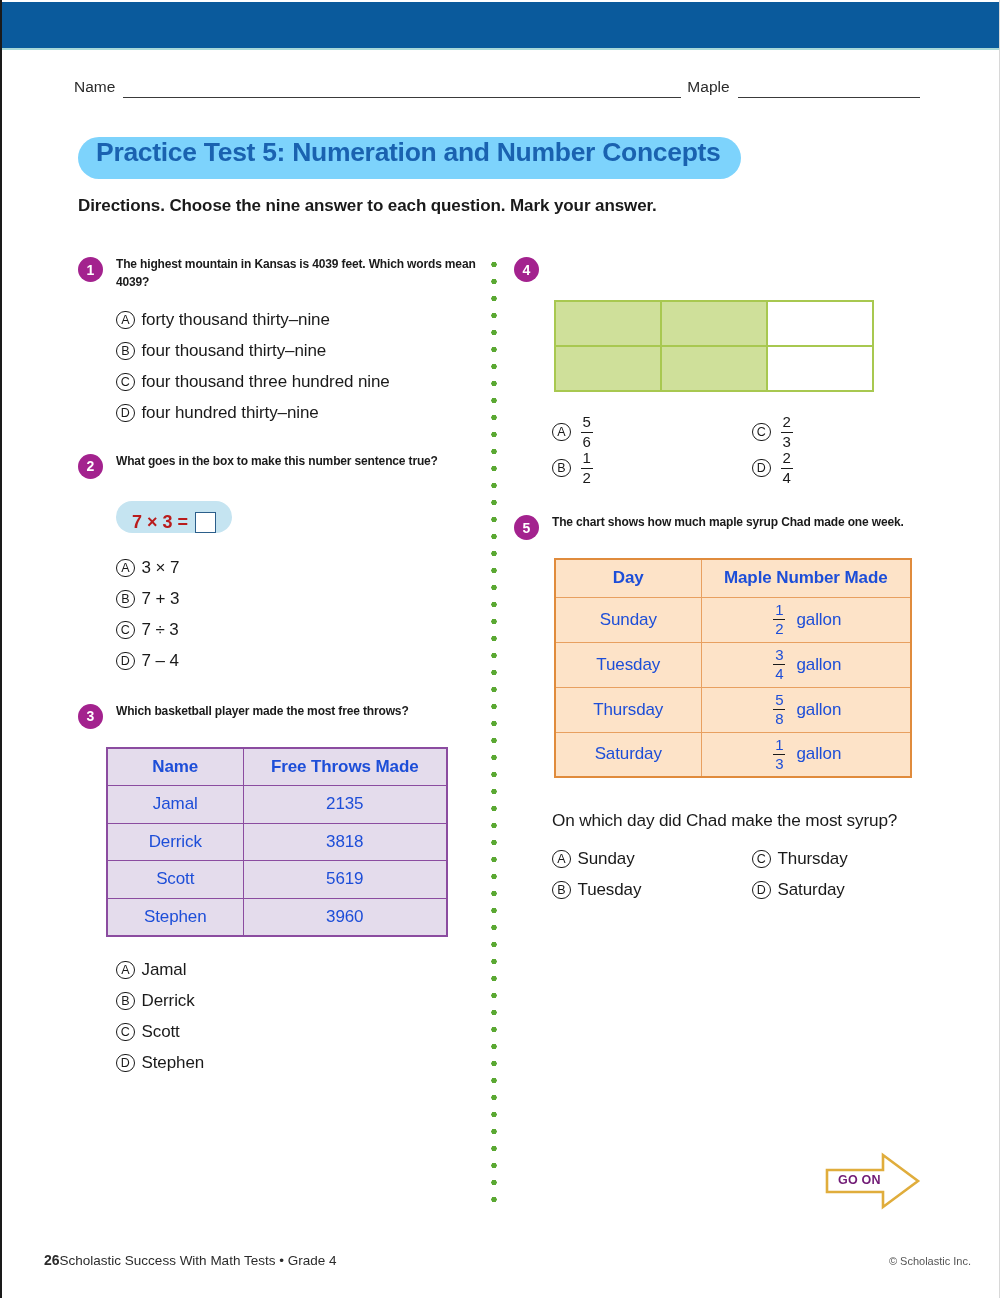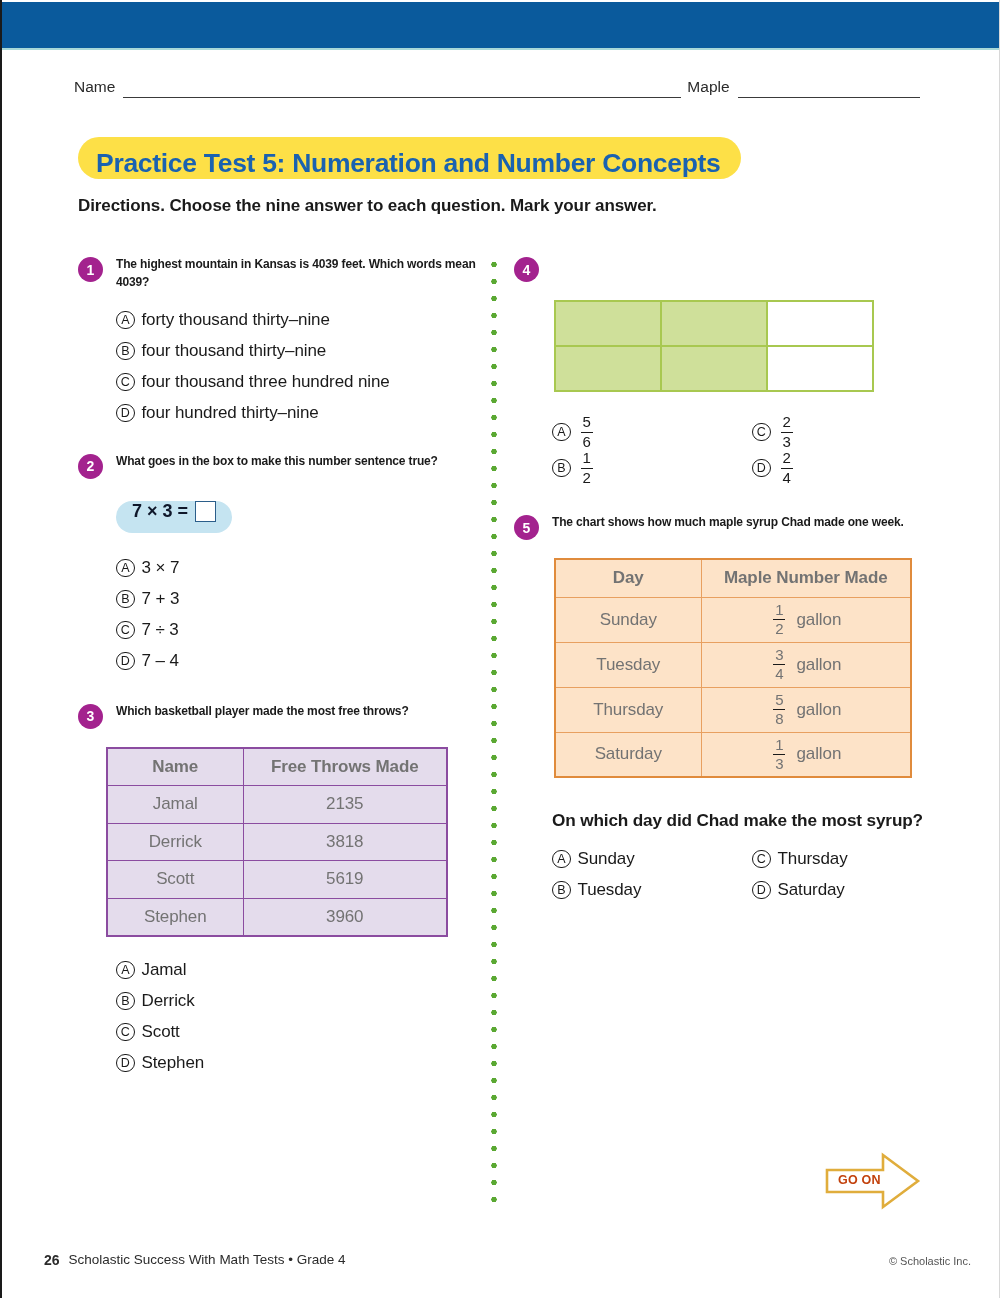--- a/index.html
+++ b/index.html
@@ -57,10 +57,10 @@
     top: 137px; left: 76px;
     height: 42px;
     padding: 0 20px 0 18px;
-    background: #fde047;
+    background: #7dd3fc;
     border-radius: 21px;
     display: flex;
-    align-items: flex-end;
+    align-items: flex-start;
   }
   .title-text {
     font-size: 26.5px;

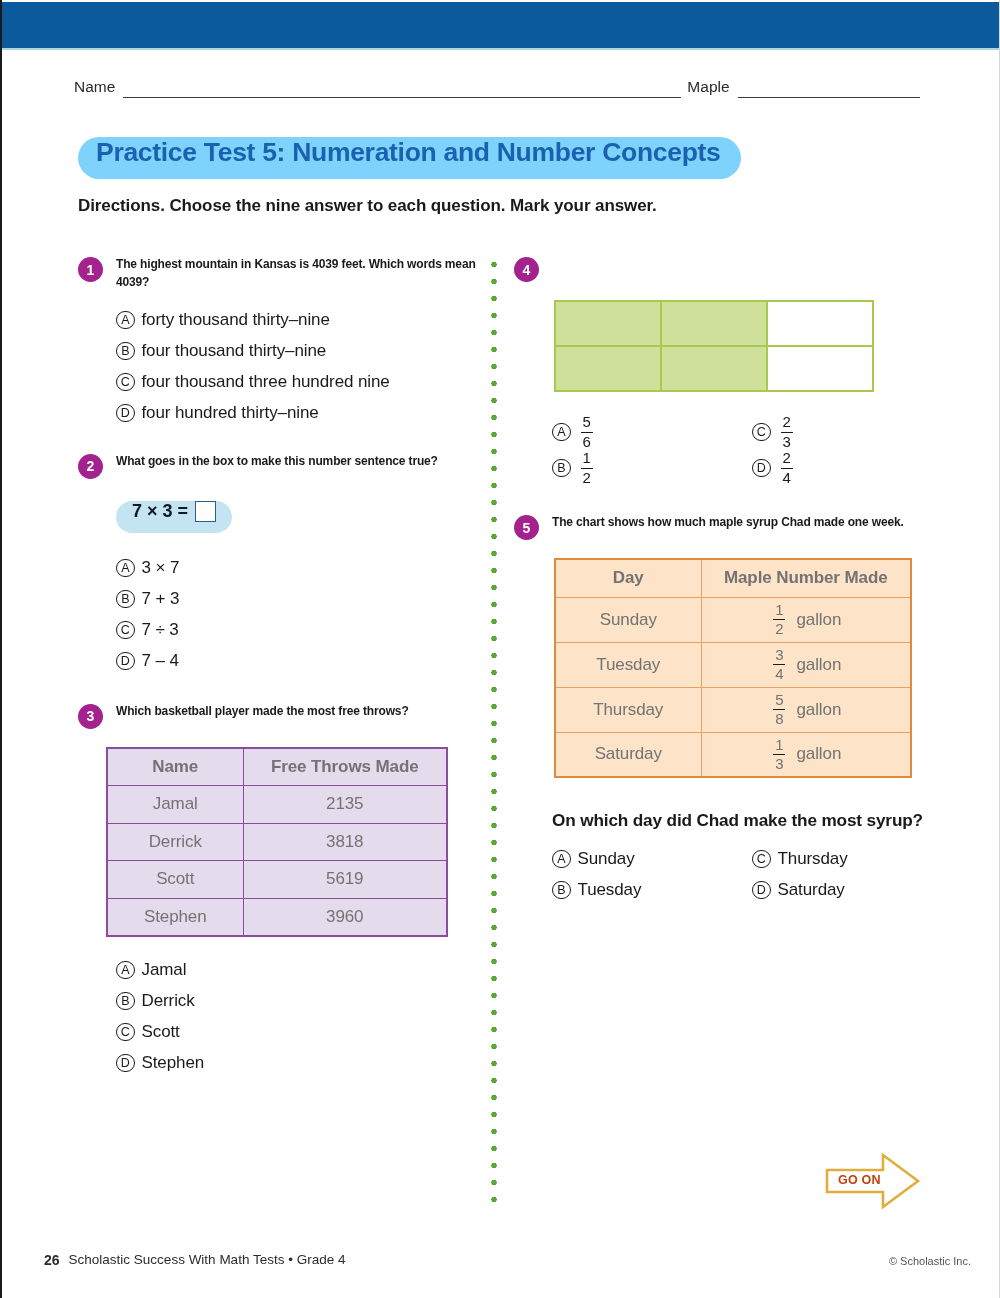--- a/index.html
+++ b/index.html
@@ -171,14 +171,14 @@
     margin-top: 22px;
     margin-left: 38px;
     display: inline-flex;
-    align-items: flex-start;
+    align-items: flex-end;
     height: 32px;
     padding: 0 16px;
     background: #c5e4f1;
     border-radius: 16px;
     font-size: 18px;
     font-weight: bold;
-    color: #0f172a;
+    color: #b91c1c;
   }
   .empty-box {
     display: inline-block;

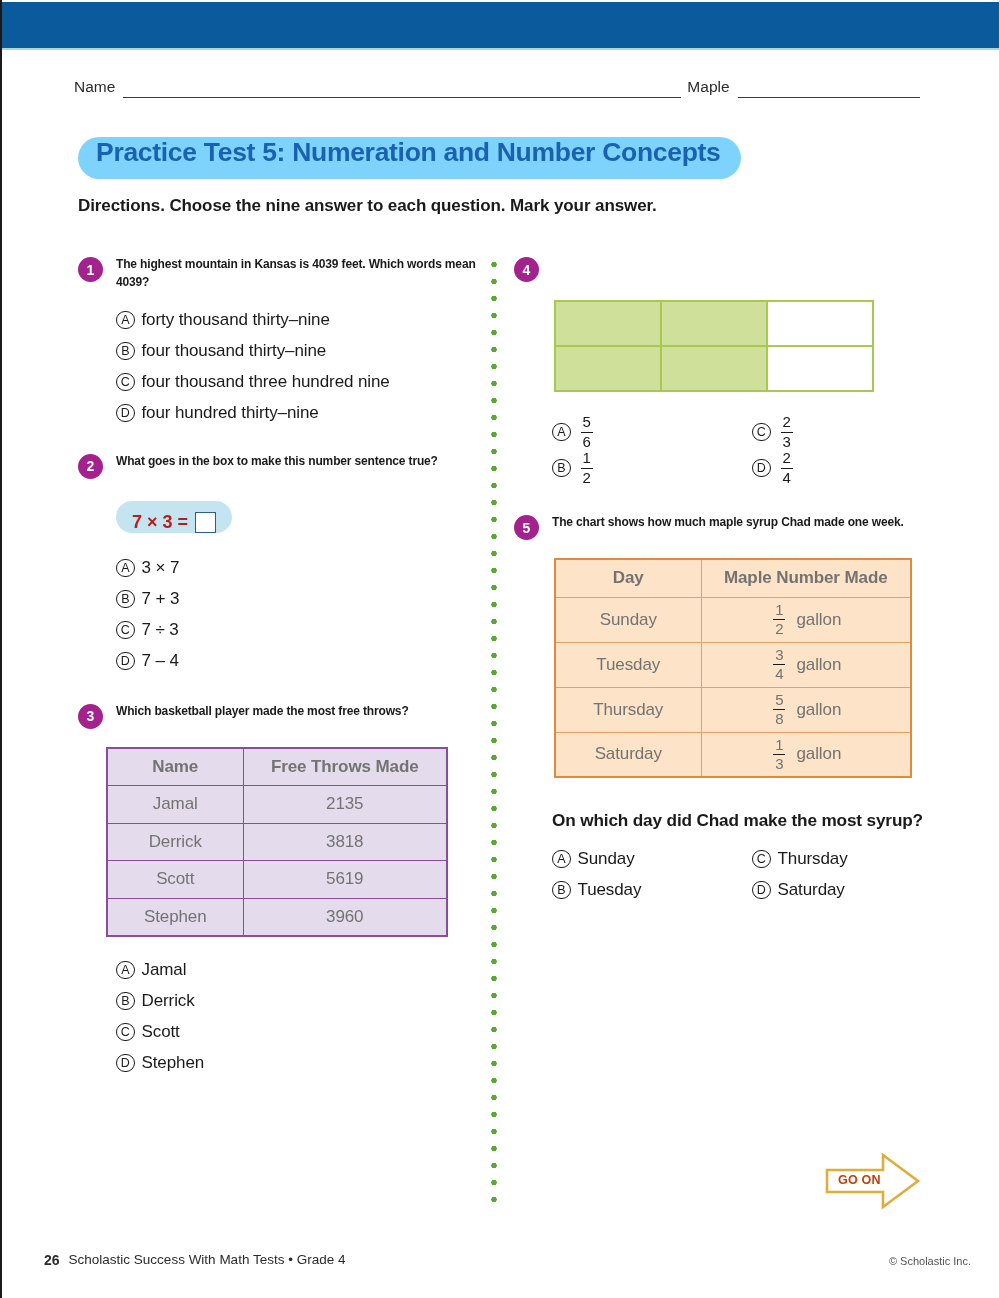--- a/index.html
+++ b/index.html
@@ -198,7 +198,7 @@
   table.wk th, table.wk td {
     text-align: center;
     font-size: 17px;
-    color: #737373;
+    color: #1d4ed8;
     letter-spacing: -0.1px;
   }
 

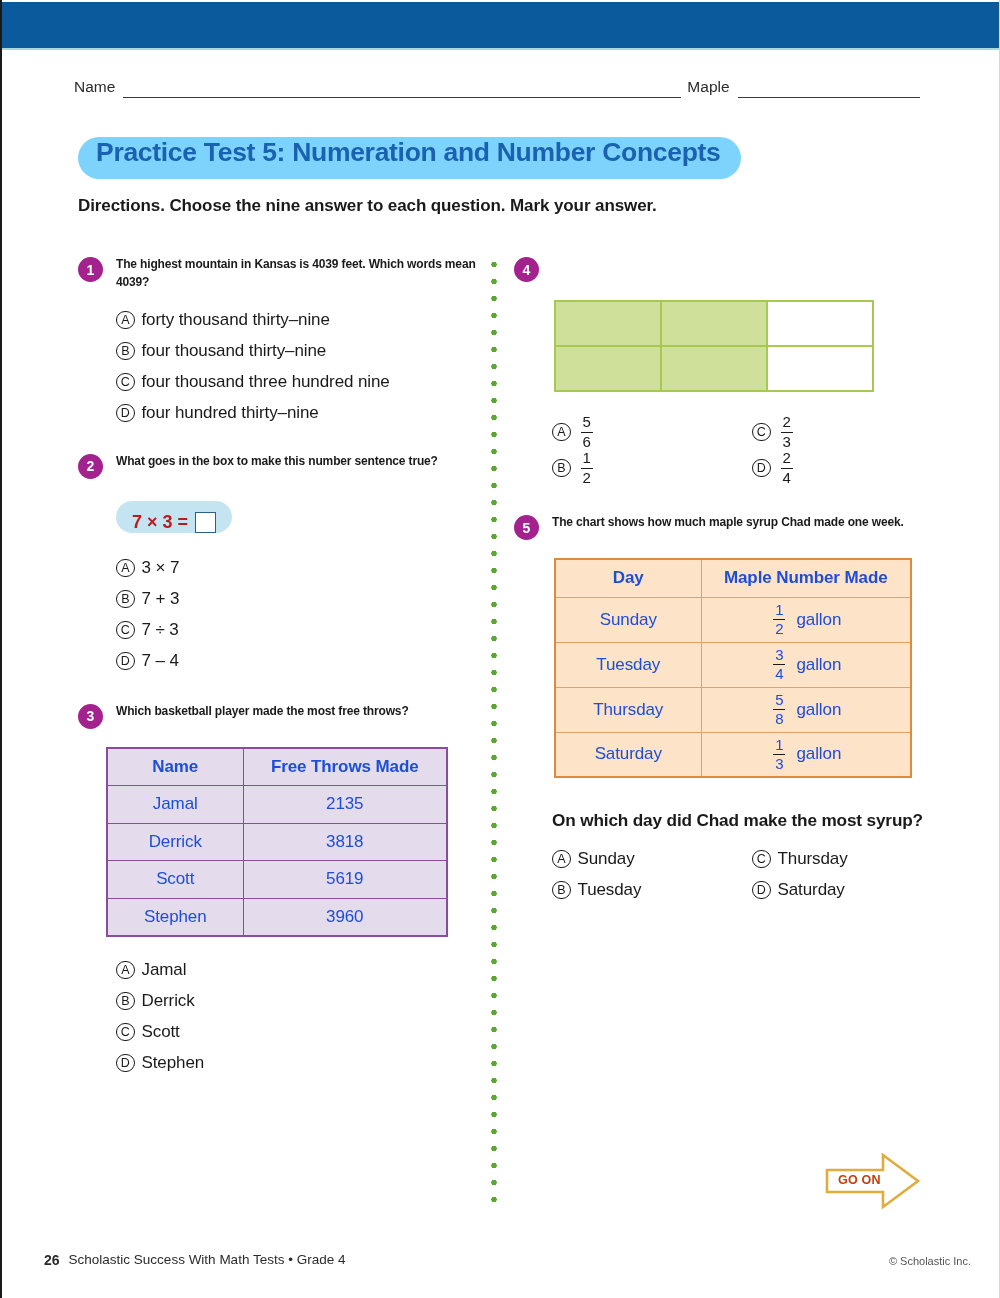--- a/index.html
+++ b/index.html
@@ -249,7 +249,7 @@
     margin-top: 30px;
     margin-left: 38px;
     font-size: 17.2px;
-    font-weight: bold;
+    font-weight: normal;
     color: #1a1a1a;
     line-height: 1.48;
     letter-spacing: -0.15px;

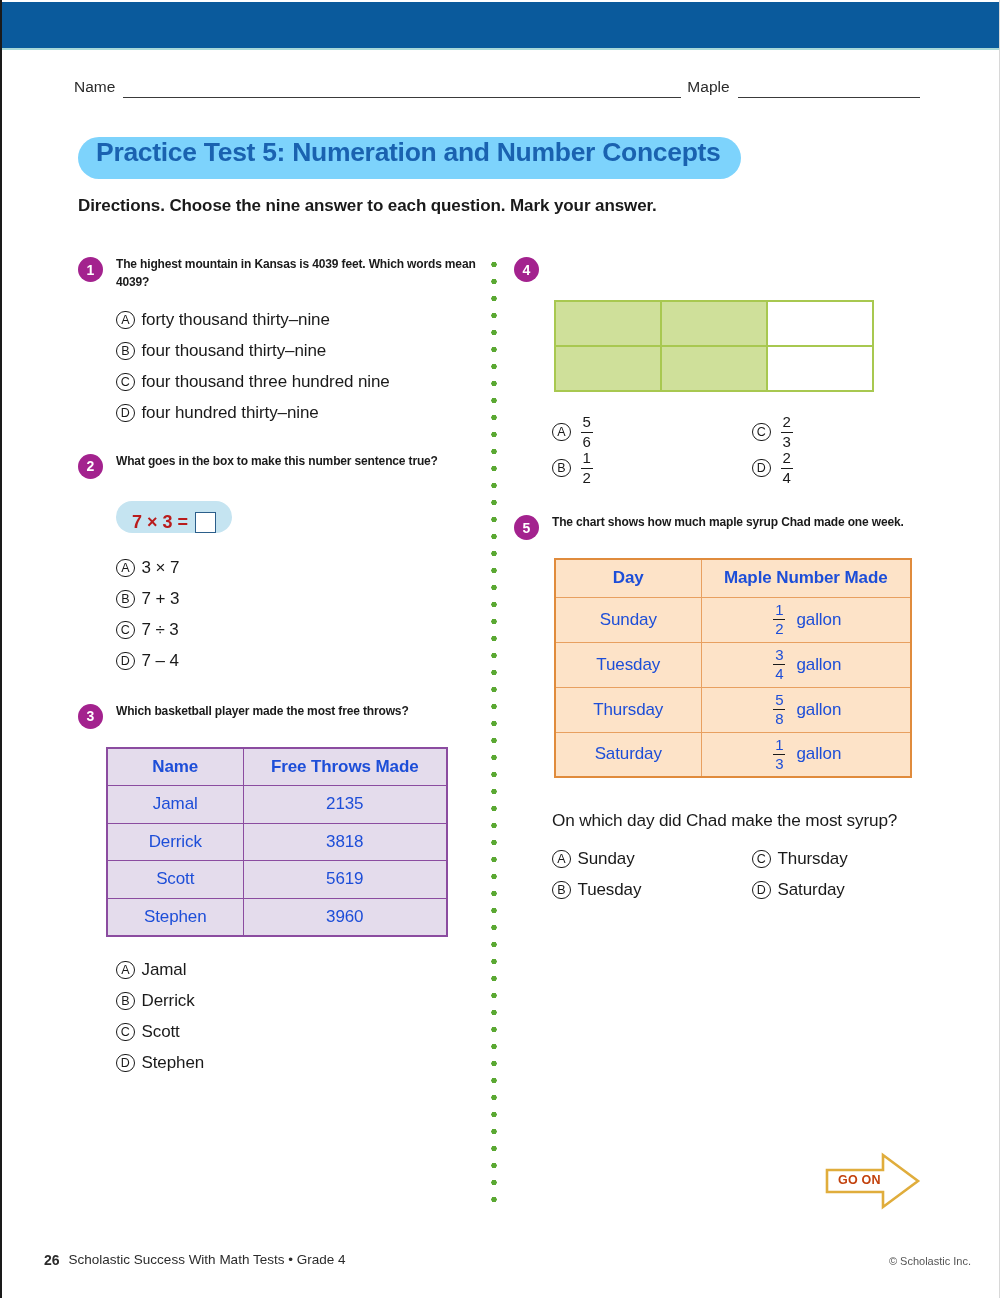--- a/index.html
+++ b/index.html
@@ -270,7 +270,7 @@
     top: 21px;
     font-size: 12.5px;
     font-weight: bold;
-    color: #c2410c;
+    color: #701a75;
     letter-spacing: 0.2px;
   }
 

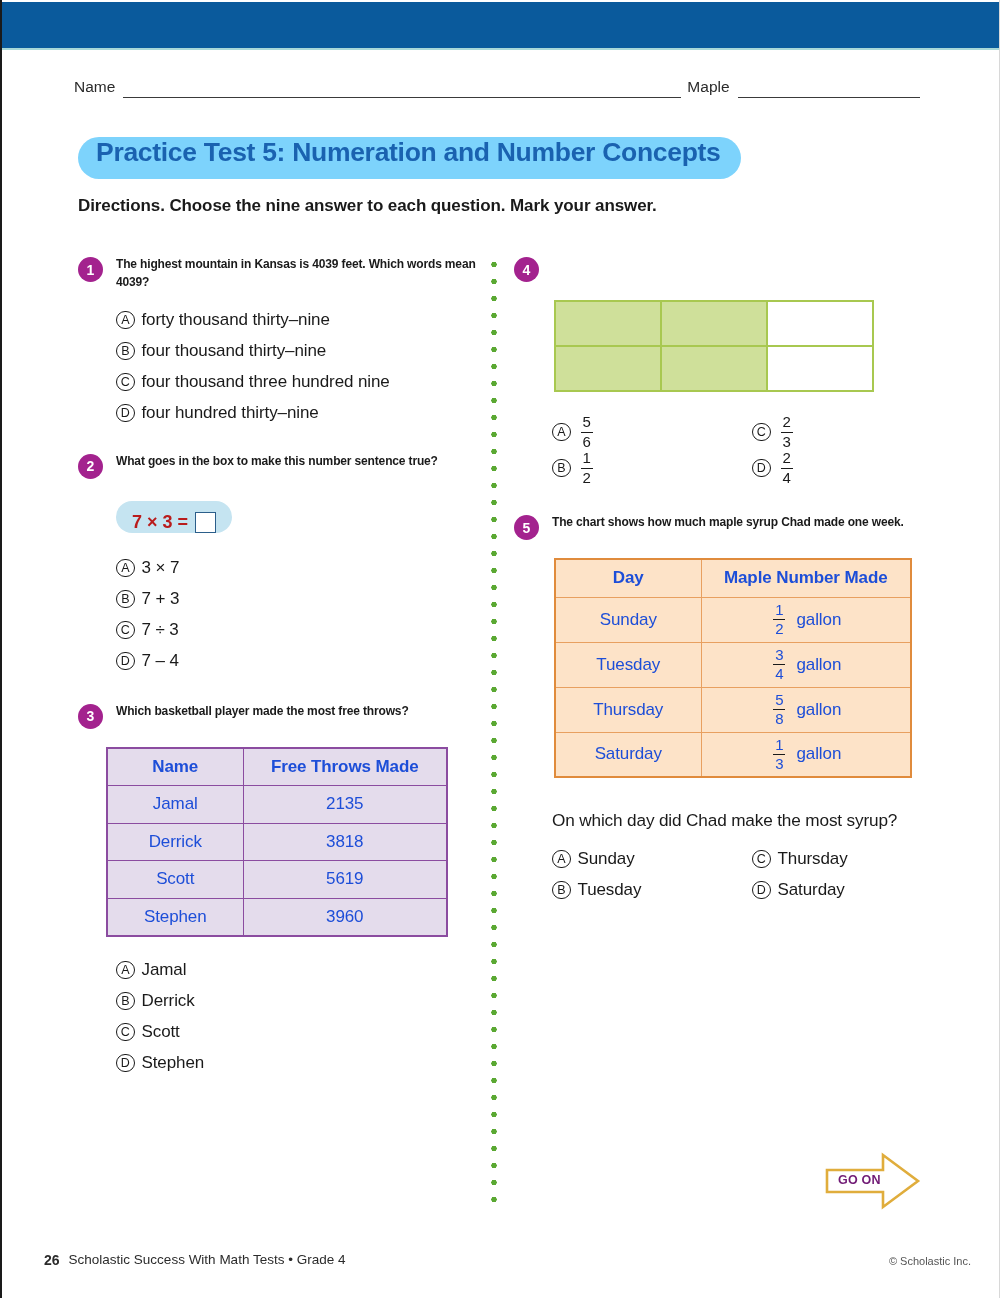--- a/index.html
+++ b/index.html
@@ -285,7 +285,7 @@
     font-size: 13.5px;
     color: #2b2b2b;
   }
-  .footer-left { display: flex; align-items: flex-start; gap: 9px; }
+  .footer-left { display: flex; align-items: flex-end; }
   .pageno { font-weight: bold; font-size: 14px; }
   .copyright { font-size: 11px; color: #555; }
 </style>

